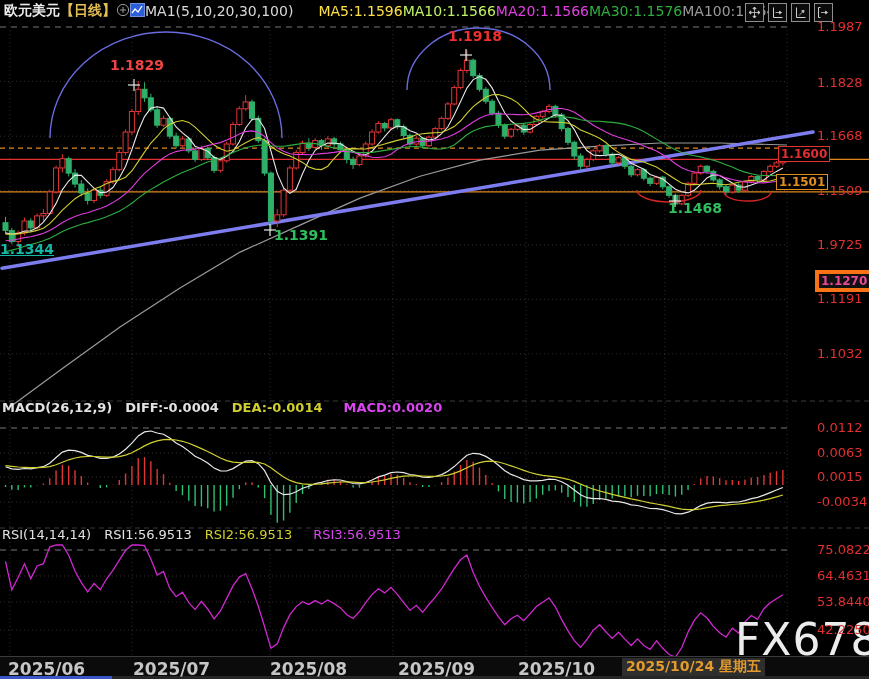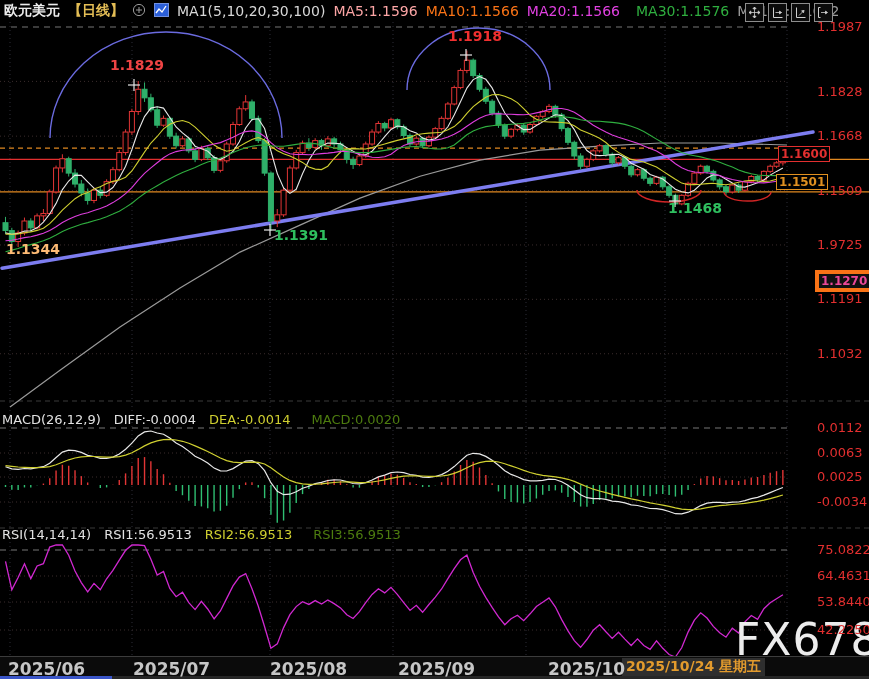--- a/index.html
+++ b/index.html
@@ -7,7 +7,7 @@
        font-family:"DejaVu Sans","Liberation Sans",sans-serif;}
   #chart-svg{position:absolute;left:0;top:0;z-index:1;}
   .topbar{position:absolute;left:0;top:0;right:0;height:22px;display:flex;align-items:center;
-          gap:8px;padding-left:4px;font-size:14px;z-index:10;white-space:nowrap;}
+          gap:0;padding-left:4px;font-size:14px;z-index:10;white-space:nowrap;}
   .sym{color:#ececec;font-weight:700;}
   .per{color:#e3bd55;font-weight:700;}
   .mas{color:#d8d8d8;}

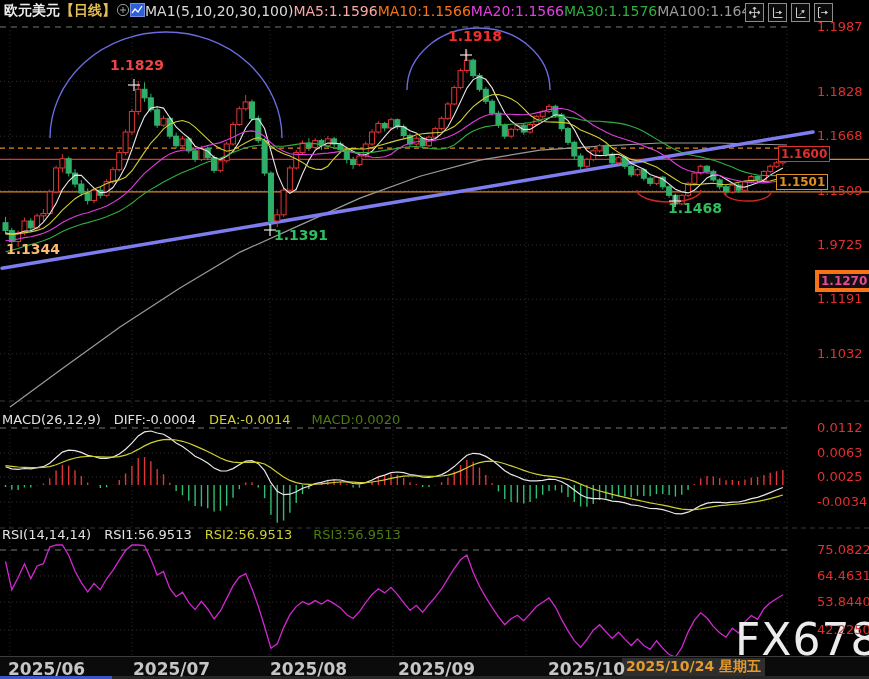--- a/index.html
+++ b/index.html
@@ -11,7 +11,7 @@
   .sym{color:#ececec;font-weight:700;}
   .per{color:#e3bd55;font-weight:700;}
   .mas{color:#d8d8d8;}
-  .ma5{color:#fca5a5;} .ma10{color:#f97316;} .ma20{color:#e040e0;} .ma30{color:#2fae3f;} .ma100{color:#9a9a9a;}
+  .ma5{color:#fde047;margin-left:25px;} .ma10{color:#f97316;} .ma20{color:#e040e0;} .ma30{color:#2fae3f;} .ma100{color:#9a9a9a;}
   .toolbar{position:absolute;left:745px;top:3px;display:flex;gap:4px;z-index:11;}
   .tbtn{width:17px;height:17px;border:1px solid #8d8d8d;background:#0b0b0b;display:flex;
         align-items:center;justify-content:center;cursor:pointer;}

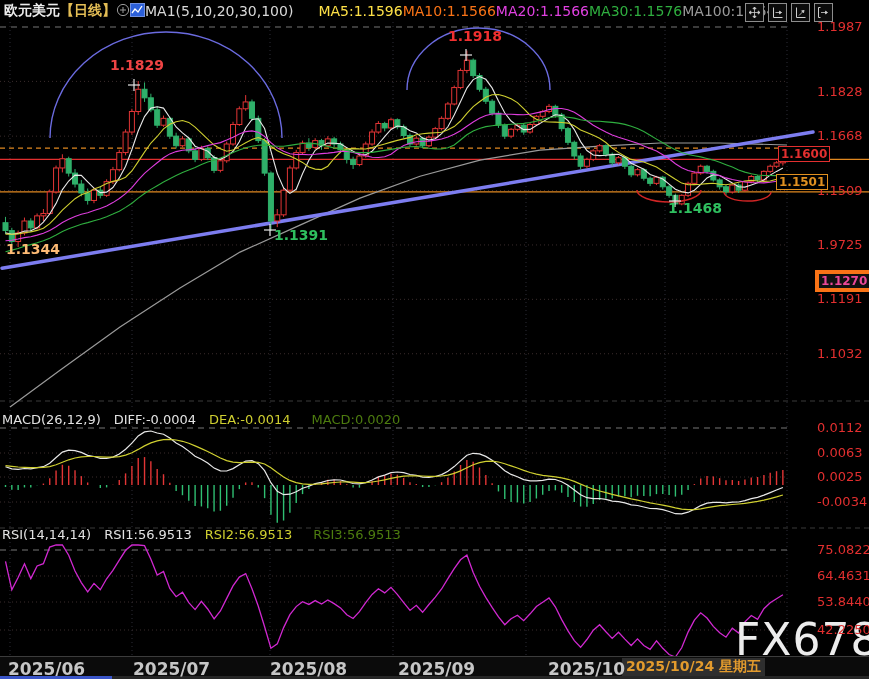--- a/index.html
+++ b/index.html
@@ -11,7 +11,7 @@
   .sym{color:#ececec;font-weight:700;}
   .per{color:#e3bd55;font-weight:700;}
   .mas{color:#d8d8d8;}
-  .ma5{color:#fde047;margin-left:25px;} .ma10{color:#f97316;} .ma20{color:#e040e0;} .ma30{color:#2fae3f;} .ma100{color:#9a9a9a;}
+  .ma5{color:#fde047;margin-left:25px;} .ma10{color:#bef264;} .ma20{color:#e040e0;} .ma30{color:#2fae3f;} .ma100{color:#9a9a9a;}
   .toolbar{position:absolute;left:745px;top:3px;display:flex;gap:4px;z-index:11;}
   .tbtn{width:17px;height:17px;border:1px solid #8d8d8d;background:#0b0b0b;display:flex;
         align-items:center;justify-content:center;cursor:pointer;}

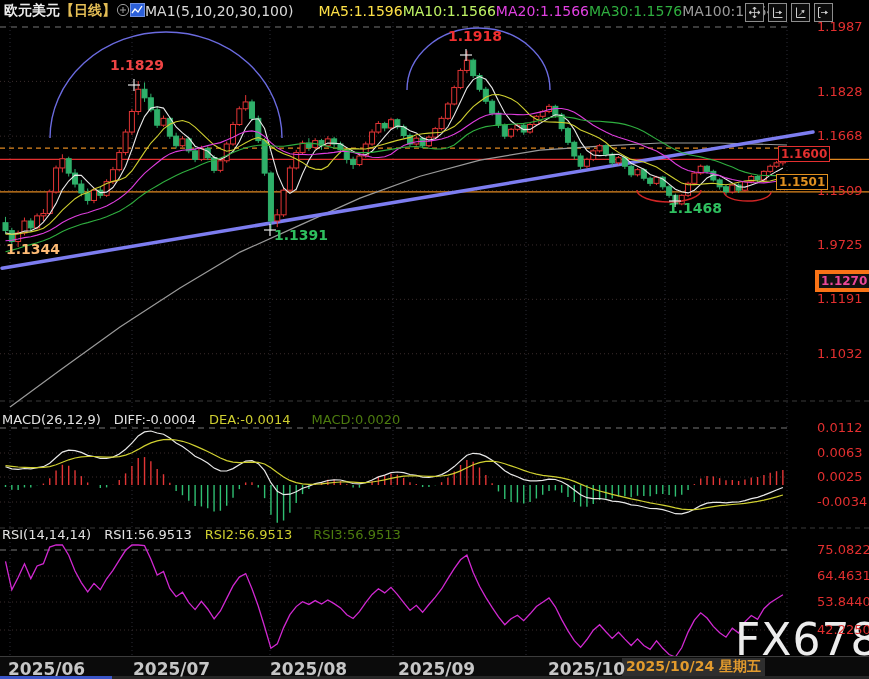--- a/index.html
+++ b/index.html
@@ -538,7 +538,7 @@
   <div class="sbtrack"></div>
   <div class="sbthumb"></div>
 <div class="ylab" style="top: 19px;">1.1987</div>
-    <div class="ylab" style="top: 84px; text-align: center;">1.1828</div>
+    <div class="ylab" style="top: 75px; text-align: center;">1.1828</div>
     <div class="ylab" style="top: 128.143px;">1.1668</div>
     <div class="ylab" style="top: 182.543px;">1.1509</div>
     <div class="ylab" style="top: 236.943px;">1.9725</div>

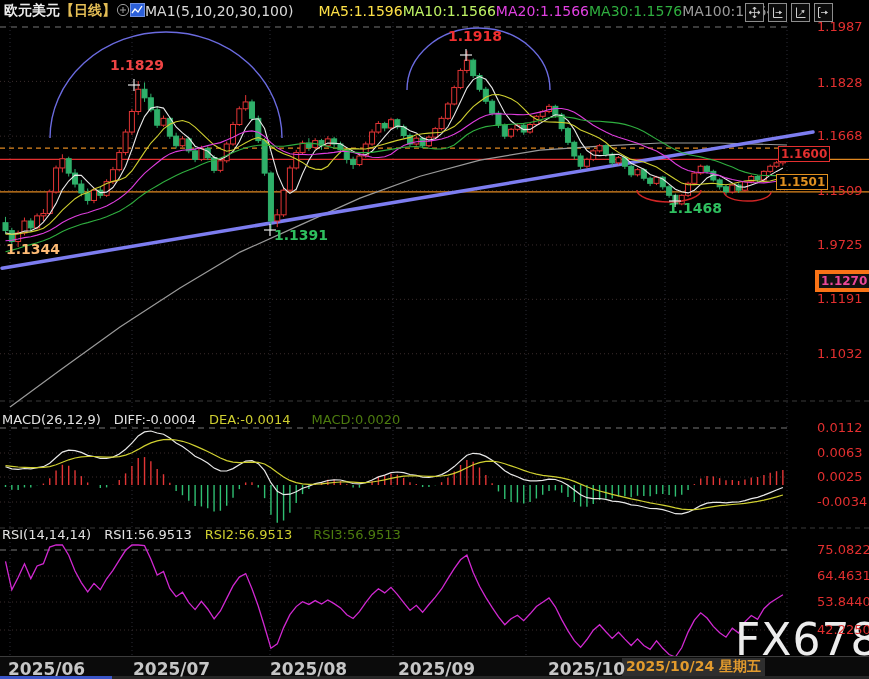--- a/index.html
+++ b/index.html
@@ -559,7 +559,7 @@
     <div class="mlab" style="left: 548px; text-align: center;">2025/10</div>
     <div class="annot" style="left: 110px; top: 57px; color: #ef4444;">1.1829</div>
     <div class="annot" style="left: 448px; top: 28px; color: rgb(240, 48, 48);">1.1918</div>
-    <div class="annot" style="left: 6px; top: 241px; color: #fdba74;">1.1344</div>
+    <div class="annot" style="left: 0; top: 241px; color: #14b8a6; text-decoration: underline;">1.1344</div>
     <div class="annot" style="left: 274px; top: 227px; color: rgb(47, 191, 95);">1.1391</div>
     <div class="annot" style="left: 668px; top: 200px; color: rgb(47, 191, 95);">1.1468</div>
   </div>

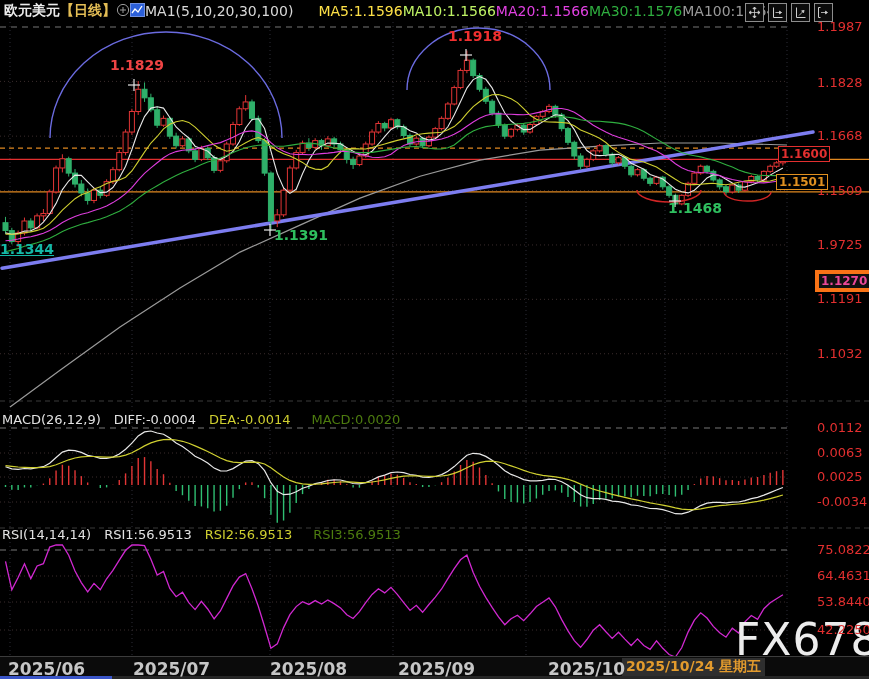--- a/index.html
+++ b/index.html
@@ -16,7 +16,7 @@
   .tbtn{width:17px;height:17px;border:1px solid #8d8d8d;background:#0b0b0b;display:flex;
         align-items:center;justify-content:center;cursor:pointer;}
   .paneltitle{position:absolute;left:2px;display:flex;gap:13px;font-size:13px;z-index:6;white-space:nowrap;}
-  #macd-title{top:412px;} #rsi-title{top:527px;}
+  #macd-title{top:400px;font-weight:bold;} #rsi-title{top:527px;}
   .w{color:#e2e2e2;} .y{color:#cfcf30;} .m{color:#4d7c0f;padding-left:8px;}
   .ylab{position:absolute;left:817px;color:#e22f2f;font-size:13px;font-weight:400;z-index:6;}
   .annot{position:absolute;font-size:14px;font-weight:700;z-index:6;}

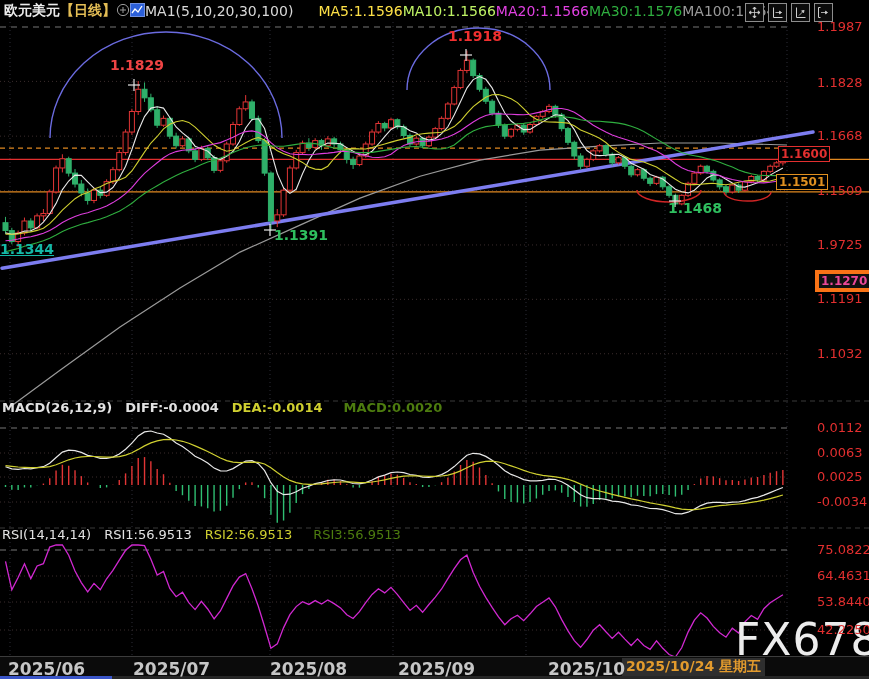--- a/index.html
+++ b/index.html
@@ -17,7 +17,7 @@
         align-items:center;justify-content:center;cursor:pointer;}
   .paneltitle{position:absolute;left:2px;display:flex;gap:13px;font-size:13px;z-index:6;white-space:nowrap;}
   #macd-title{top:400px;font-weight:bold;} #rsi-title{top:527px;}
-  .w{color:#e2e2e2;} .y{color:#cfcf30;} .m{color:#4d7c0f;padding-left:8px;}
+  .w{color:#e2e2e2;} .y{color:#cfcf30;} .m{color:#d946ef;padding-left:8px;}
   .ylab{position:absolute;left:817px;color:#e22f2f;font-size:13px;font-weight:400;z-index:6;}
   .annot{position:absolute;font-size:14px;font-weight:700;z-index:6;}
   .ptag{position:absolute;font-size:12px;font-weight:700;padding:0 2px;background:#000;z-index:7;line-height:14px;}

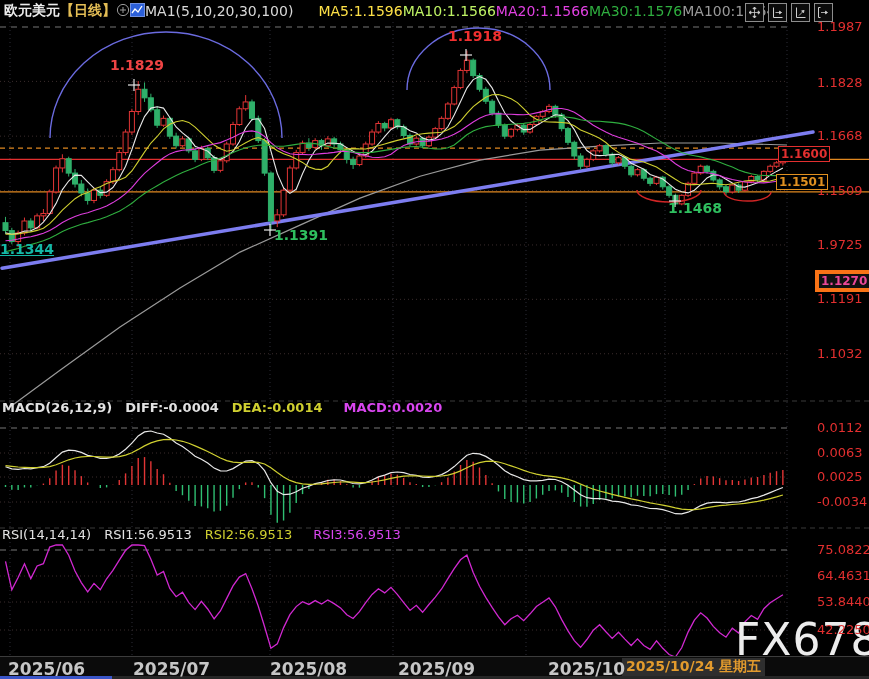--- a/index.html
+++ b/index.html
@@ -546,7 +546,7 @@
     <div class="ylab" style="top: 345.744px;">1.1032</div>
     <div class="ylab" style="top: 420px;">0.0112</div>
     <div class="ylab" style="top: 445px;">0.0063</div>
-    <div class="ylab" style="top: 469px;">0.0025</div>
+    <div class="ylab" style="top: 469px;">0.0015</div>
     <div class="ylab" style="top: 494px;">-0.0034</div>
     <div class="ylab" style="top: 542px;">75.0822</div>
     <div class="ylab" style="top: 568px;">64.4631</div>

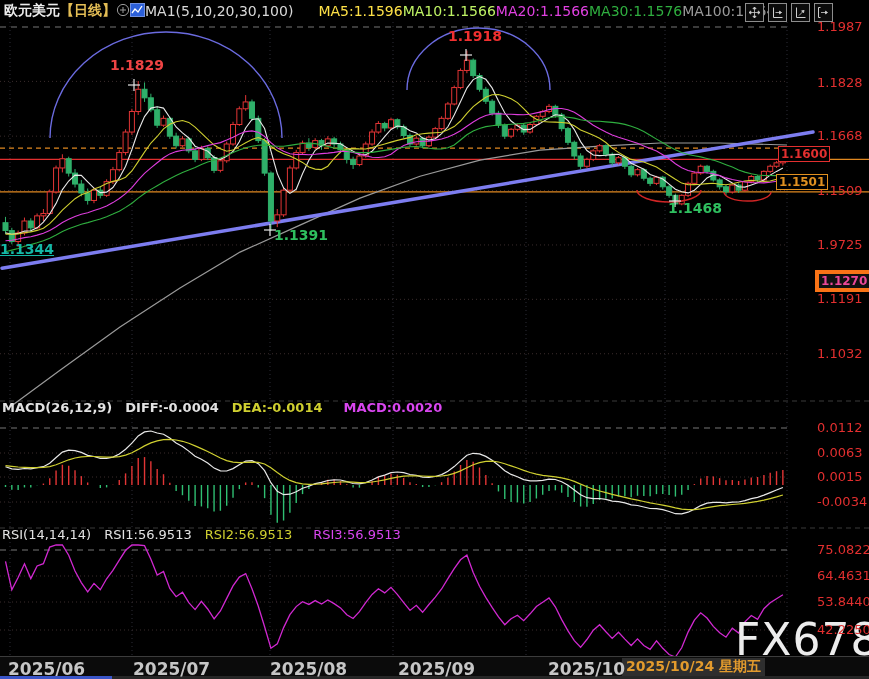--- a/index.html
+++ b/index.html
@@ -556,7 +556,7 @@
     <div class="mlab" style="left: 133px;">2025/07</div>
     <div class="mlab" style="left: 270px;">2025/08</div>
     <div class="mlab" style="left: 398px;">2025/09</div>
-    <div class="mlab" style="left: 548px; text-align: center;">2025/10</div>
+    <div class="mlab" style="left: 518px; text-align: center;">2025/10</div>
     <div class="annot" style="left: 110px; top: 57px; color: #ef4444;">1.1829</div>
     <div class="annot" style="left: 448px; top: 28px; color: rgb(240, 48, 48);">1.1918</div>
     <div class="annot" style="left: 0; top: 241px; color: #14b8a6; text-decoration: underline;">1.1344</div>

